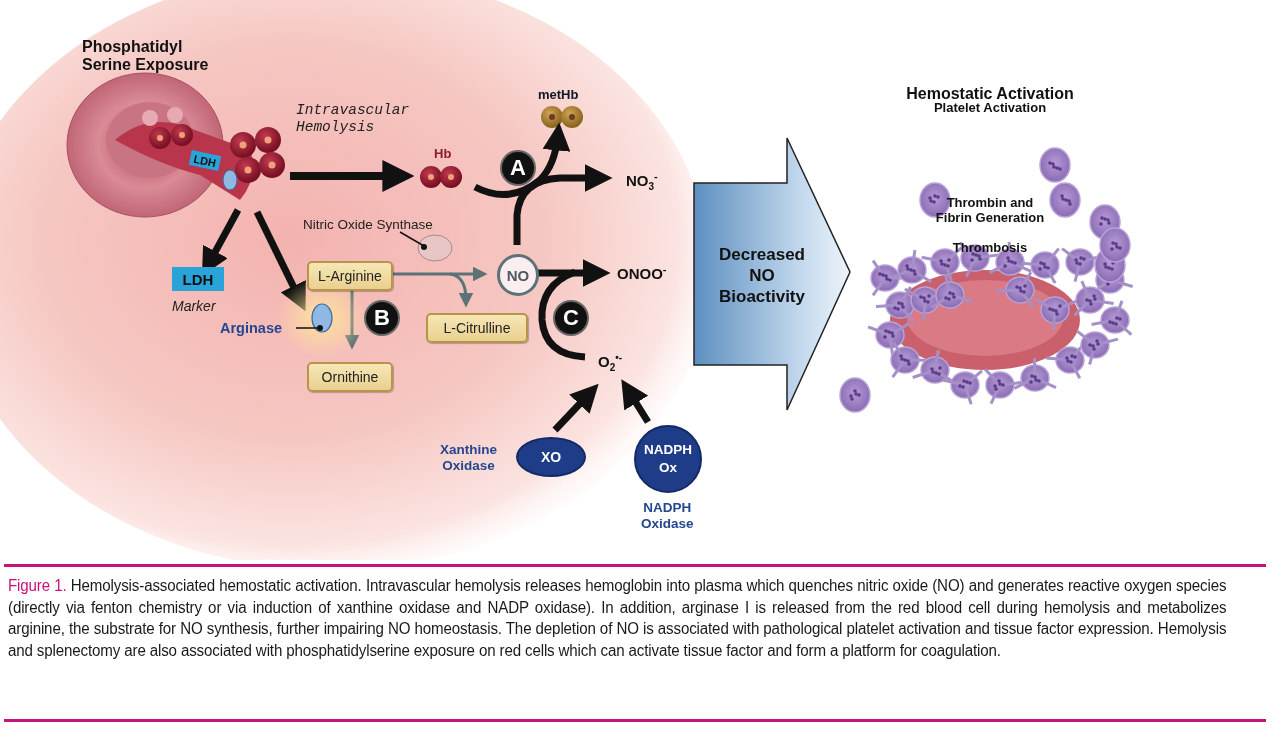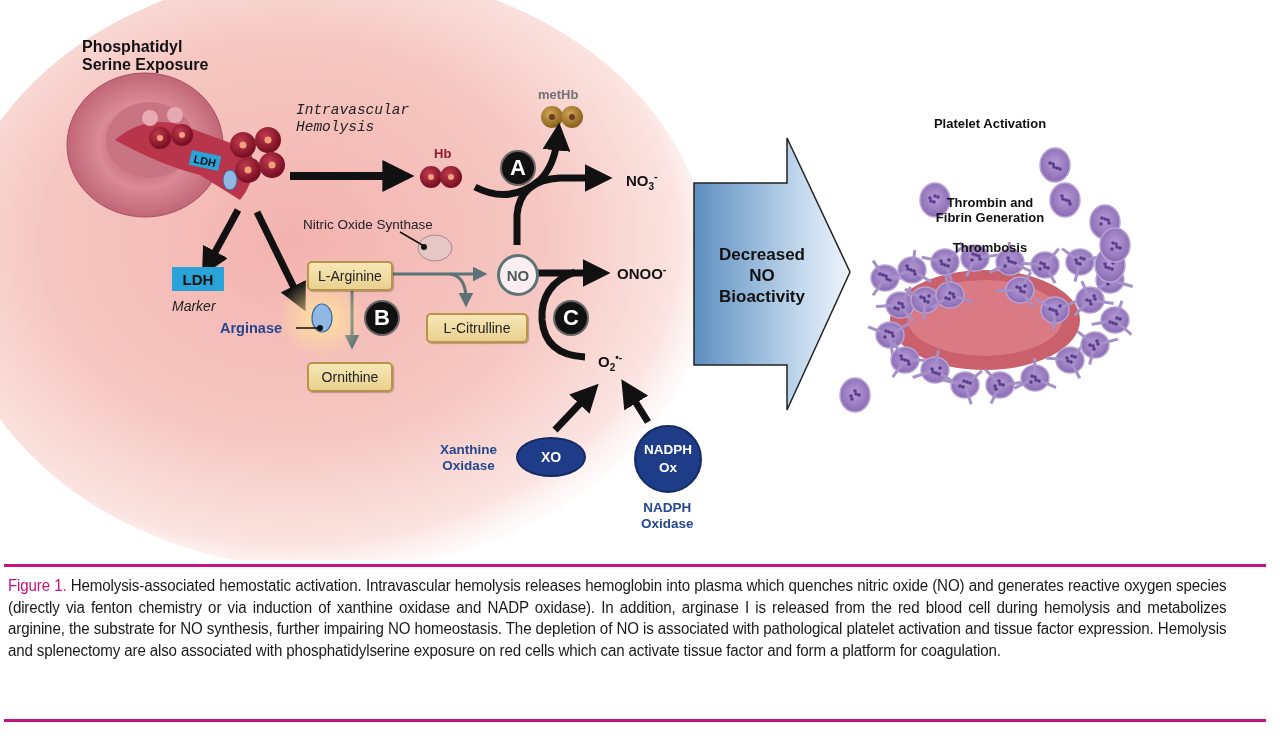--- a/index.html
+++ b/index.html
@@ -408,7 +408,7 @@
   <div class="lbl" style="left:303px;top:217px;font-size:13.5px;color:#222;">Nitric Oxide Synthase</div>
 
   <div class="lbl bold" style="left:434px;top:146px;font-size:13px;color:#8f1c2e;">Hb</div>
-  <div class="lbl bold" style="left:538px;top:87px;font-size:13px;color:#737373;">metHb</div>
+  <div class="lbl bold" style="left:538px;top:87px;font-size:13px;color:#0f172a;">metHb</div>
 
   <div class="lbl bold" style="left:626px;top:170px;font-size:15px;"><span>NO</span><sub style="font-size:10px;">3</sub><sup style="font-size:11px;">-</sup></div>
   <div class="lbl bold" style="left:617px;top:263px;font-size:15px;text-align:center;"><span>ONOO</span><sup style="font-size:11px;">-</sup></div>

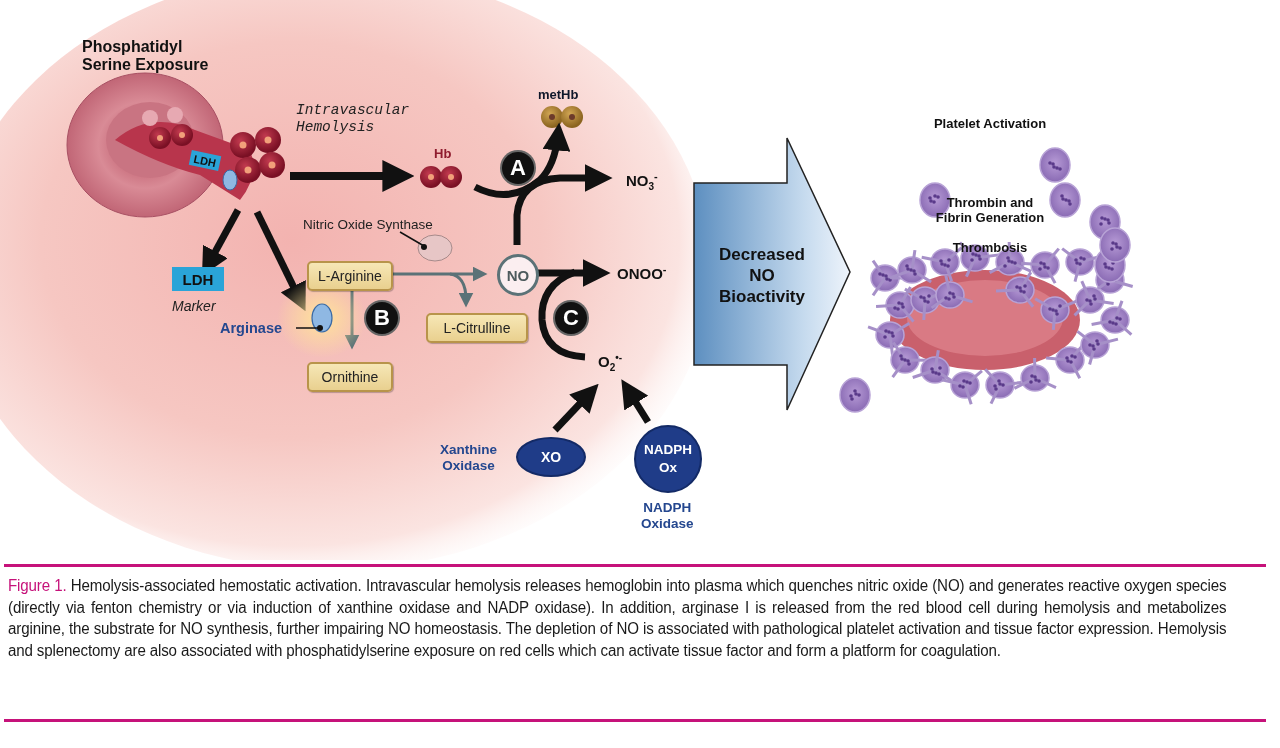--- a/index.html
+++ b/index.html
@@ -444,6 +444,7 @@
     <div>Bioactivity</div>
   </div>
 
+  <div class="lbl bold center" style="left:880px;top:85px;width:220px;font-size:16px;">Hemostatic Activation</div>
   <div class="lbl bold center" style="left:890px;top:116px;width:200px;font-size:13px;">
     <div>Platelet Activation</div>
   </div>

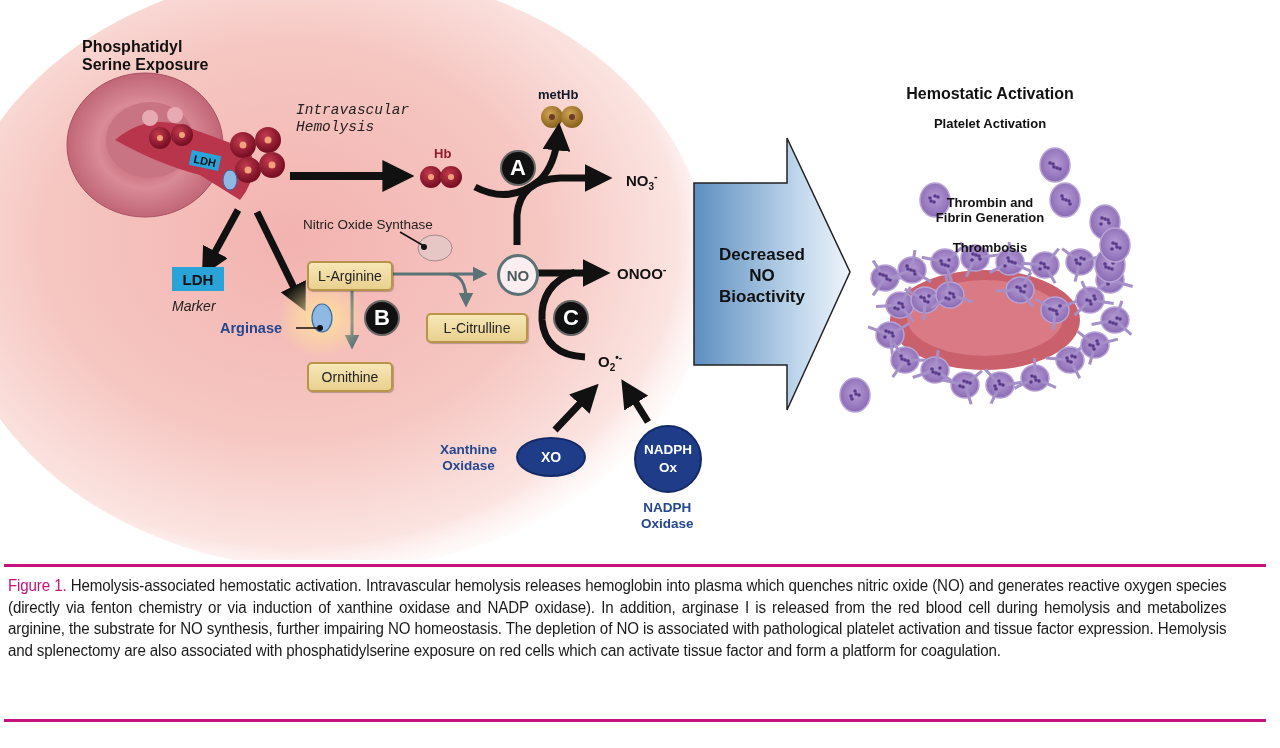--- a/index.html
+++ b/index.html
@@ -445,7 +445,7 @@
   </div>
 
   <div class="lbl bold center" style="left:880px;top:85px;width:220px;font-size:16px;">Hemostatic Activation</div>
-  <div class="lbl bold center" style="left:890px;top:116px;width:200px;font-size:13px;">
+  <div class="lbl bold center" style="left:890px;top:100px;width:200px;font-size:13px;">
     <div>Platelet Activation</div>
   </div>
   <div class="lbl bold center" style="left:890px;top:195px;width:200px;font-size:13px;line-height:15px;">

